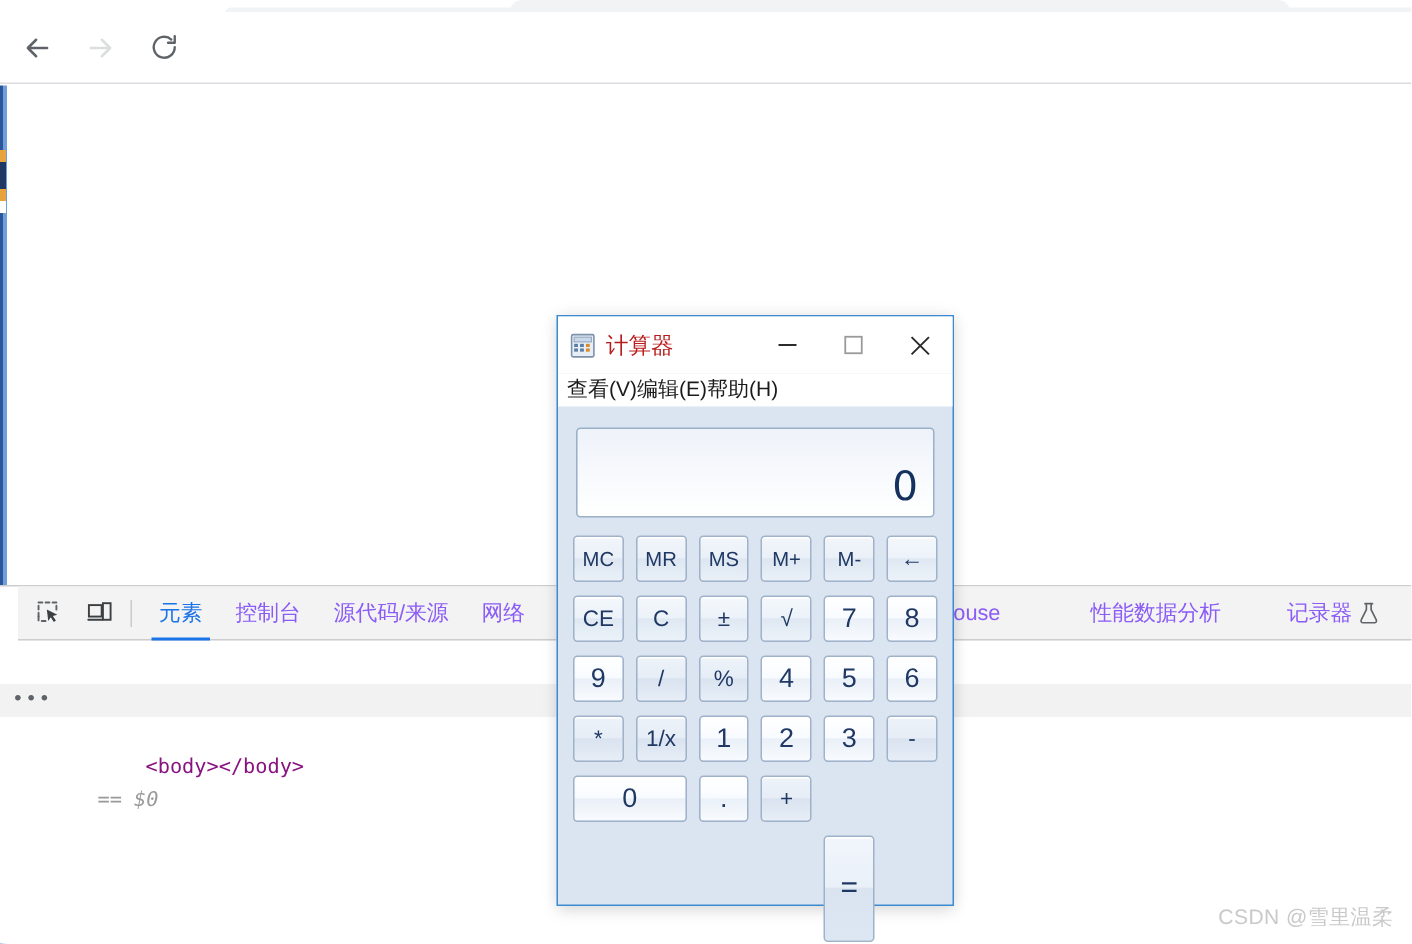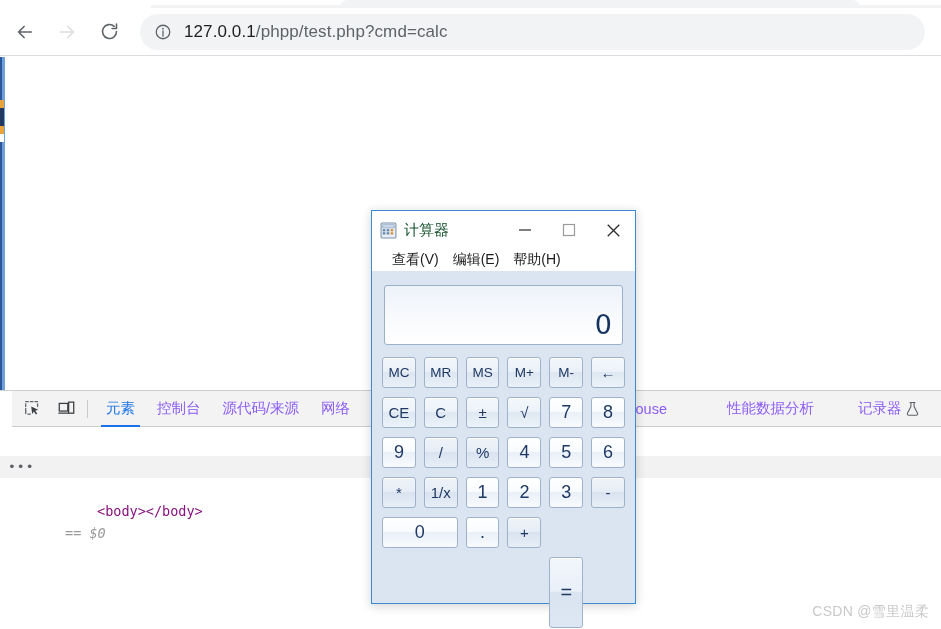--- a/index.html
+++ b/index.html
@@ -233,14 +233,6 @@
     </div>
   </div>
 
-  <div class="omnibox">
-    <svg class="info-icon" viewBox="0 0 24 24">
-      <circle cx="12" cy="12" r="9" fill="none" stroke="#5f6368" stroke-width="1.7"></circle>
-      <circle cx="12" cy="7.6" r="1.15" fill="#5f6368"></circle>
-      <path d="M12 10.6v7" stroke="#5f6368" stroke-width="1.7" stroke-linecap="round"></path>
-    </svg>
-    <span class="url-text"><span class="url-host">127.0.0.1</span><span>/phpp/test.php?cmd=calc</span></span>
-  </div>
 
   <div class="page-area"></div>
 

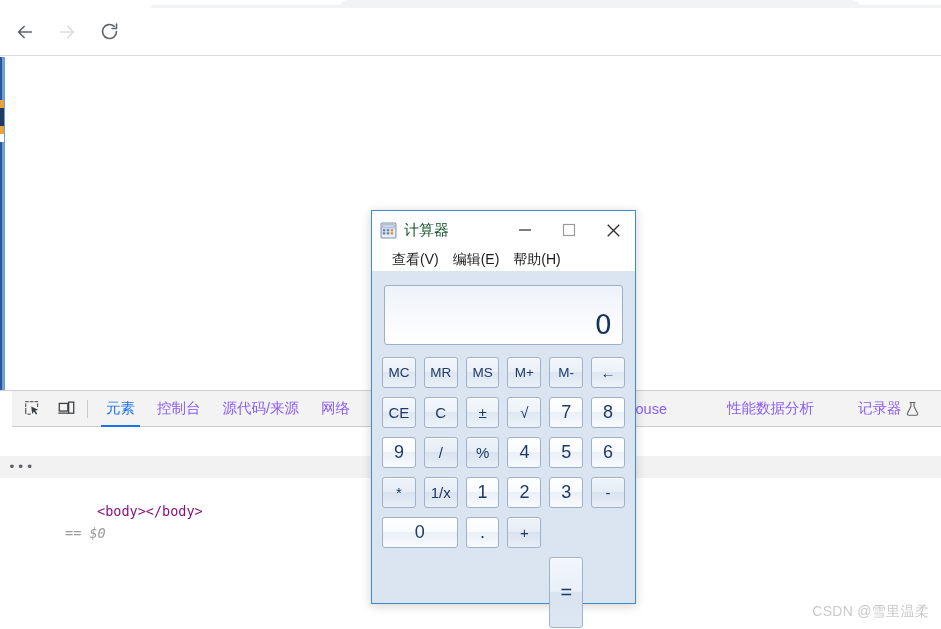--- a/index.html
+++ b/index.html
@@ -137,7 +137,7 @@
     width: 17px; height: 17px; flex: 0 0 auto; margin-right: 7px;
   }
   .calc-title-text {
-    font-size: 15px; color: #14532d; white-space: nowrap;
+    font-size: 15px; color: #b91c1c; white-space: nowrap;
   }
   .calc-wbtns { margin-left: auto; display: flex; height: 38px; }
   .calc-wbtn {

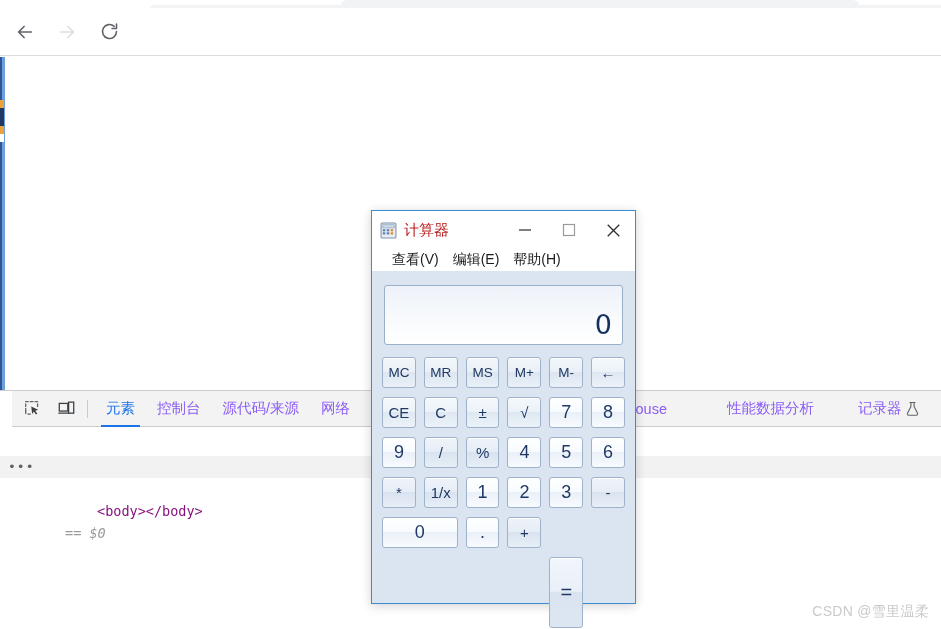--- a/index.html
+++ b/index.html
@@ -147,7 +147,7 @@
   }
   .calc-menubar {
     height: 22px; background: #ffffff;
-    display: flex; align-items: center; padding-left: 20px; gap: 14px;
+    display: flex; align-items: center; padding-left: 6px; 
   }
   .calc-menu {
     font-size: 14px; color: #1b1b1b; cursor: pointer; white-space: nowrap;

